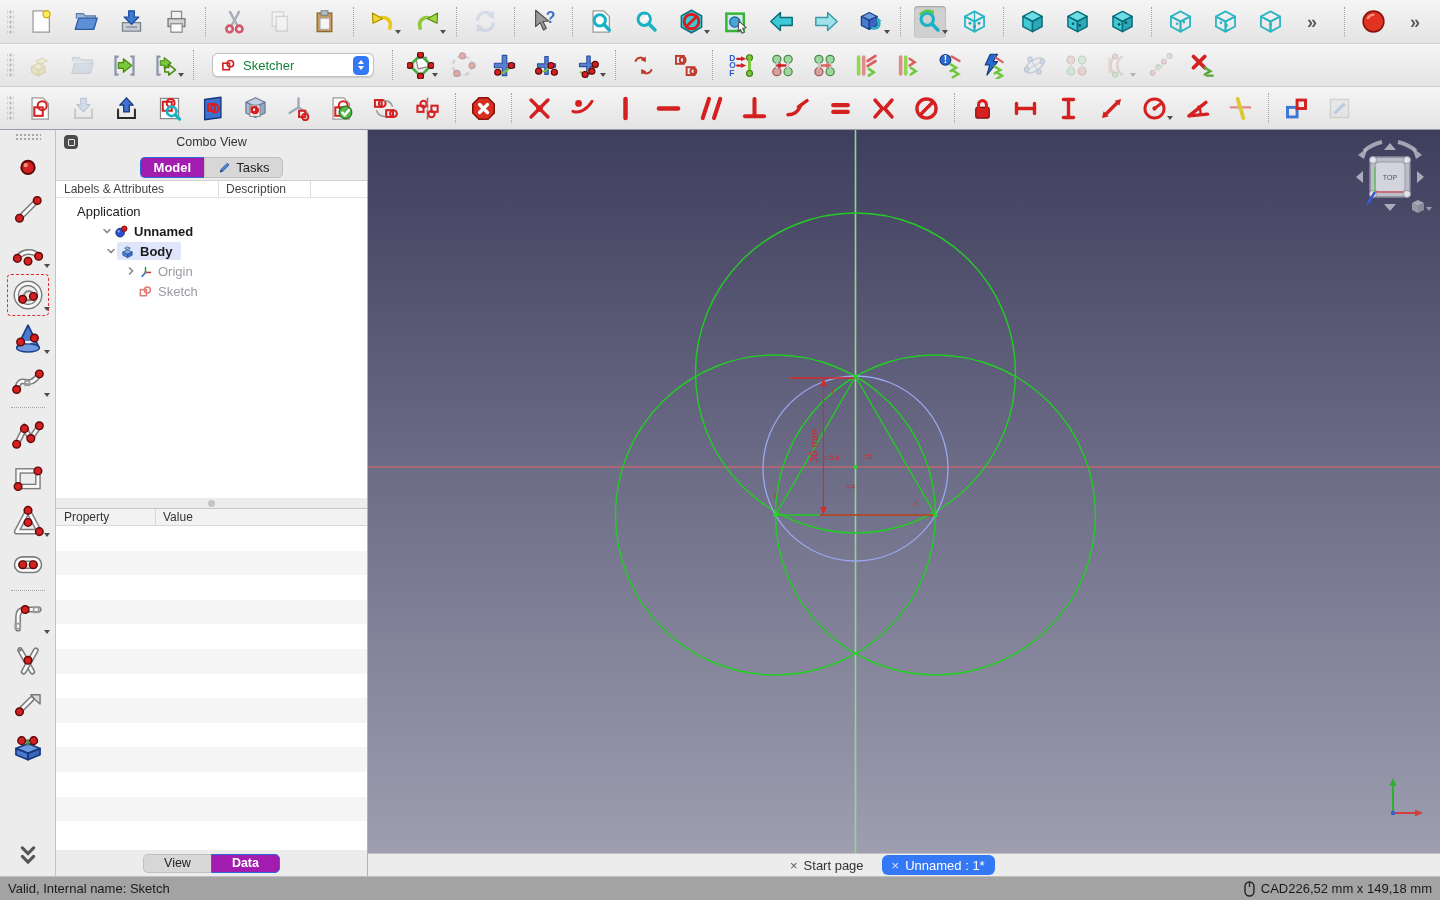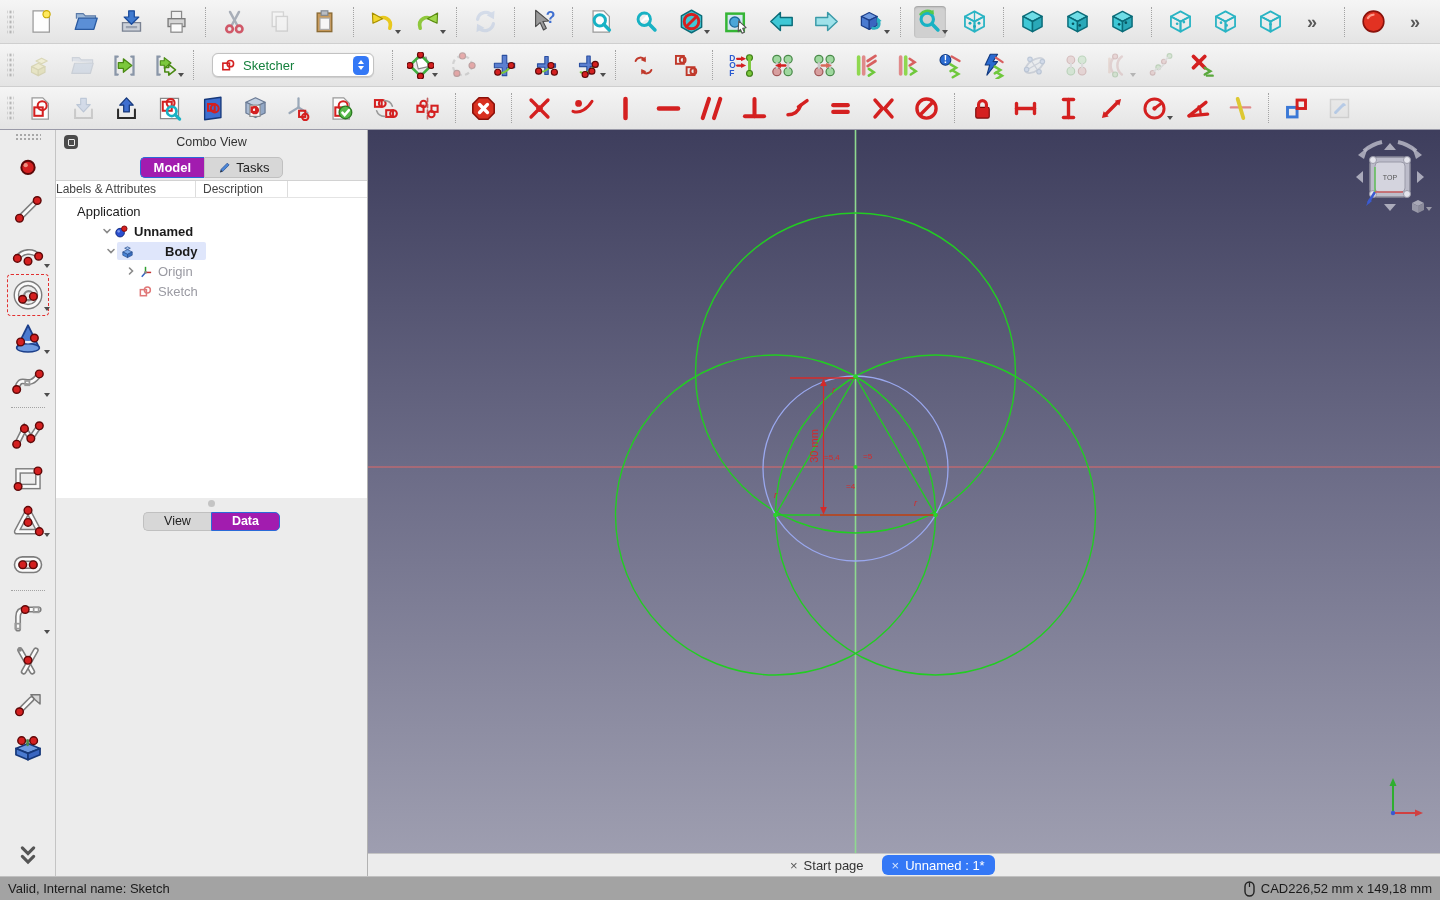--- a/index.html
+++ b/index.html
@@ -43,7 +43,7 @@
   .seg.last{border-radius:0 5px 5px 0}
   .seg.active{background:#a21caf;color:#fff;border-color:#2a6ad8;font-weight:bold}
   .colhdr{height:18px;background:#fff;border-top:1px solid #d2d2d2;border-bottom:1px solid #e4e4e4;display:flex;font-size:12px;color:#444;align-items:center}
-  .colhdr .c1{width:140px;border-right:1px solid #ddd;height:100%;display:flex;align-items:center}
+  .colhdr .c1{width:163px;padding-left:8px;border-right:1px solid #ddd;height:100%;display:flex;align-items:center}
   .colhdr .c2{width:92px;padding-left:7px;border-right:1px solid #ddd;height:100%;display:flex;align-items:center}
   .tree{background:#fff;height:300px;overflow:hidden;font-size:13px;padding-top:3px}
   .trow{height:20px;display:flex;align-items:center;color:#1a1a1a}

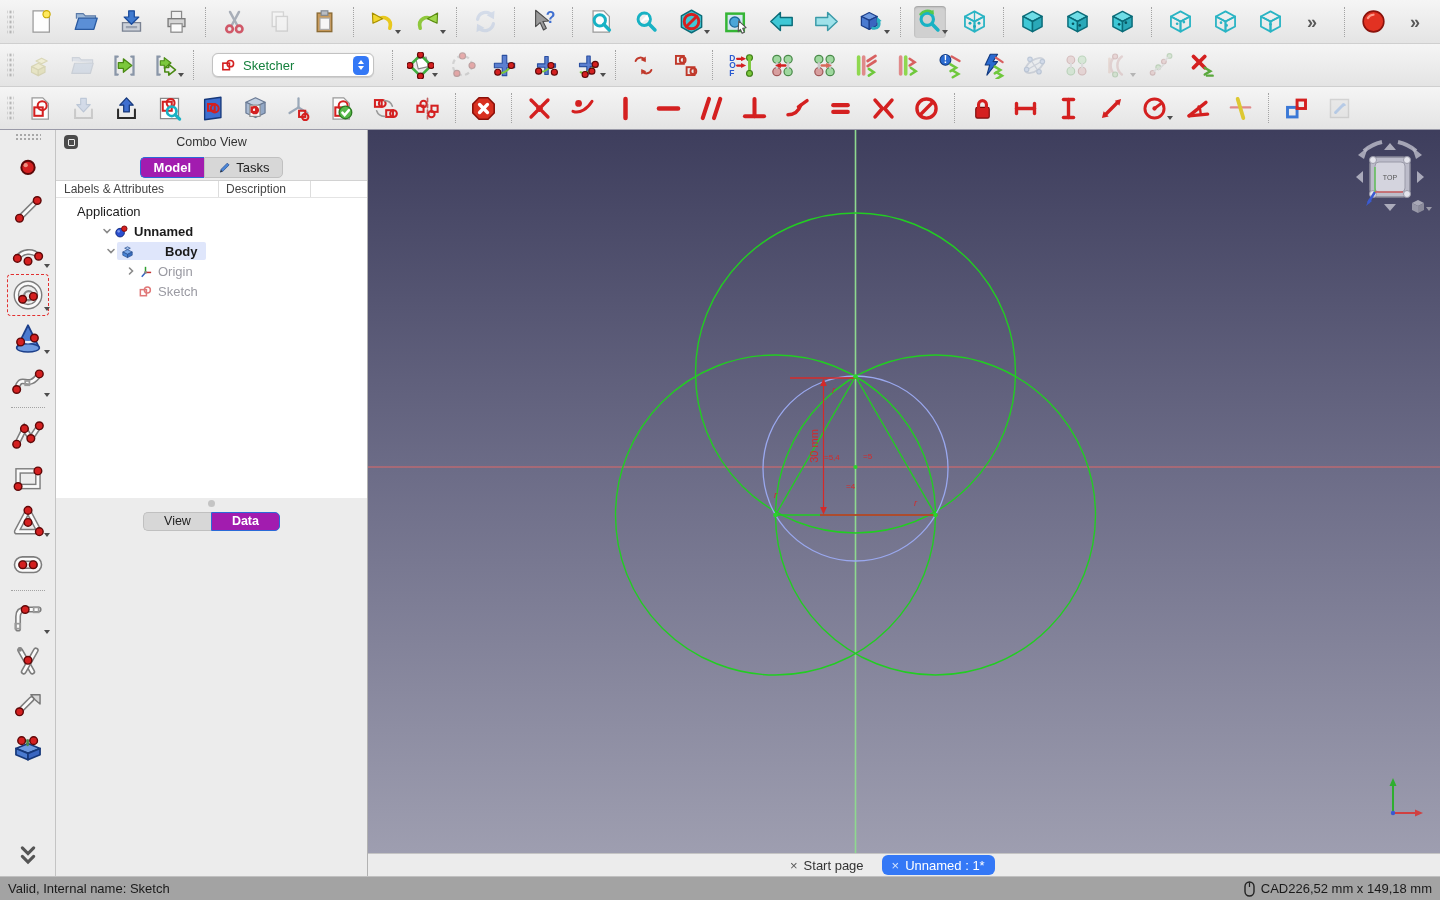--- a/index.html
+++ b/index.html
@@ -953,7 +953,7 @@
               <path d="M2 3.5l3 3 3-3" fill="none" stroke="#8a8a8a" stroke-width="1.6" stroke-linecap="round"></path>
             </svg>
           </span>
-          <span class="selwrap" style="display: flex; align-items: center; gap: 25px;">
+          <span class="selwrap" style="display: flex; align-items: center;">
             <span class="ticon">
               <svg viewBox="0 0 16 16">
                 <polygon points="5,4.5 8,3 11,4.5 8,6" fill="#a8c6f0" stroke="#2a5090" stroke-width=".8"></polygon>

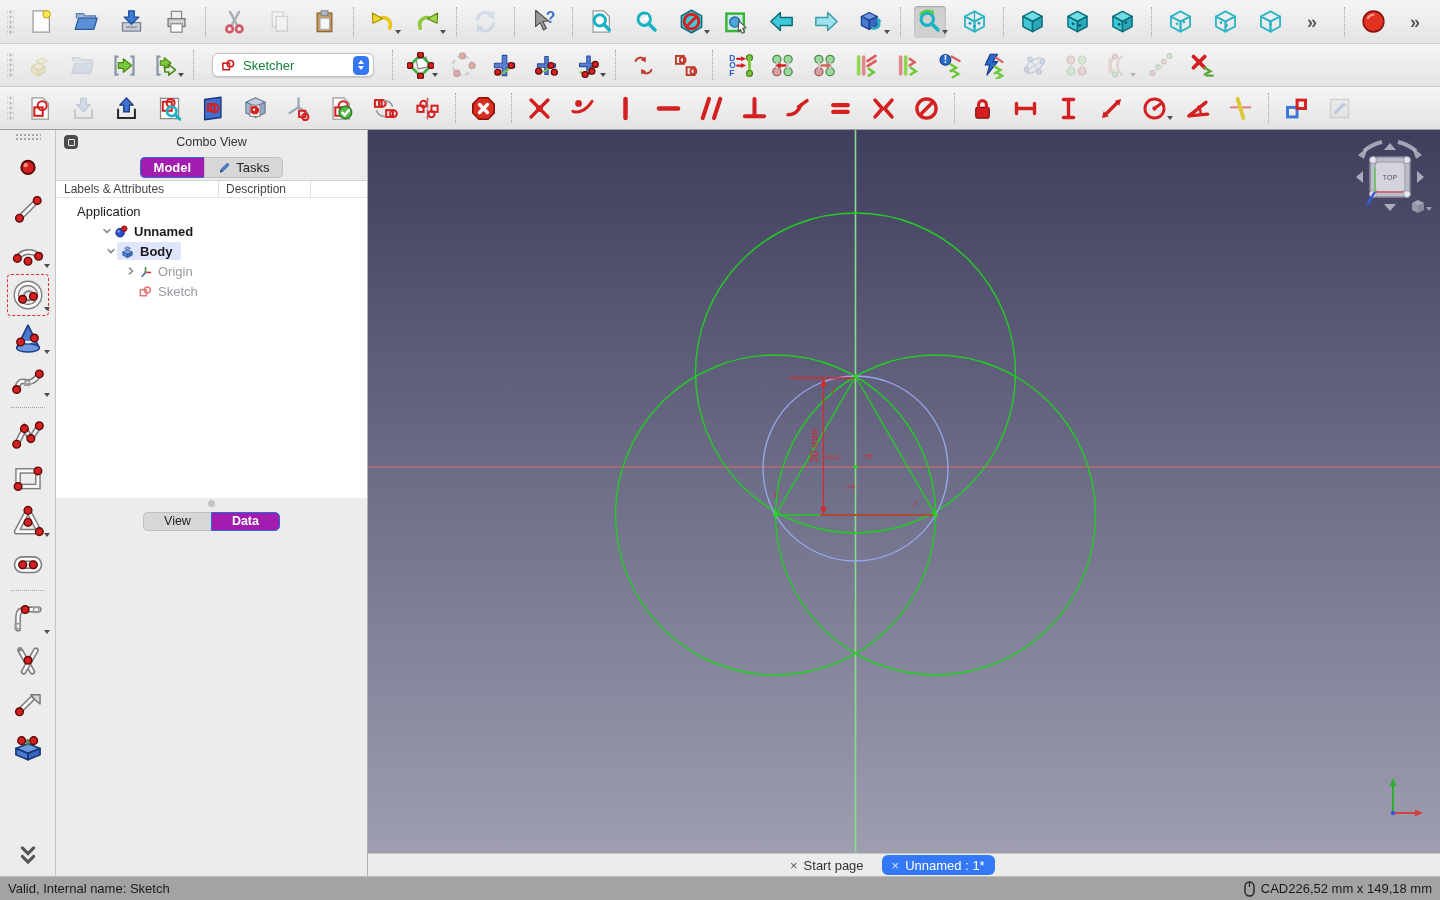--- a/index.html
+++ b/index.html
@@ -999,6 +999,27 @@
     <div class="splitter">
         <i></i>
       </div>
+    <div class="ptable">
+      <div class="phdr">
+        <span class="c1">Property</span>
+        <span class="c2">Value</span>
+      </div>
+      <div id="prows" style="flex:1;display:flex;flex-direction:column;overflow:hidden">
+          <div class="prow"></div>
+          <div class="prow alt"></div>
+          <div class="prow"></div>
+          <div class="prow alt"></div>
+          <div class="prow"></div>
+          <div class="prow alt"></div>
+          <div class="prow"></div>
+          <div class="prow alt"></div>
+          <div class="prow"></div>
+          <div class="prow alt"></div>
+          <div class="prow"></div>
+          <div class="prow alt"></div>
+          <div class="prow"></div>
+        </div>
+    </div>
     <div class="dock-bottom" id="dock-bottom">
         <span class="seg first">View</span>
         <span class="seg last active">Data</span>

